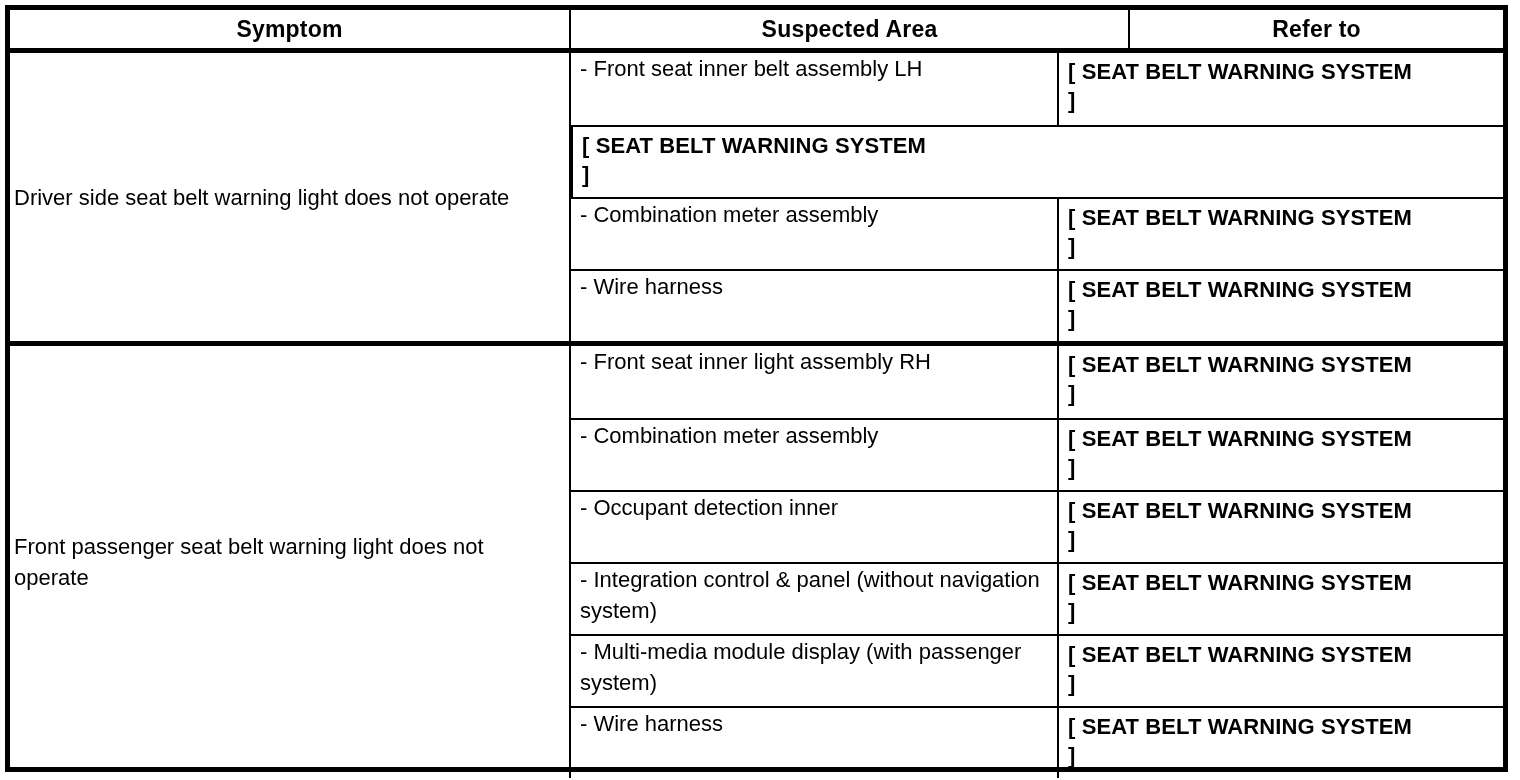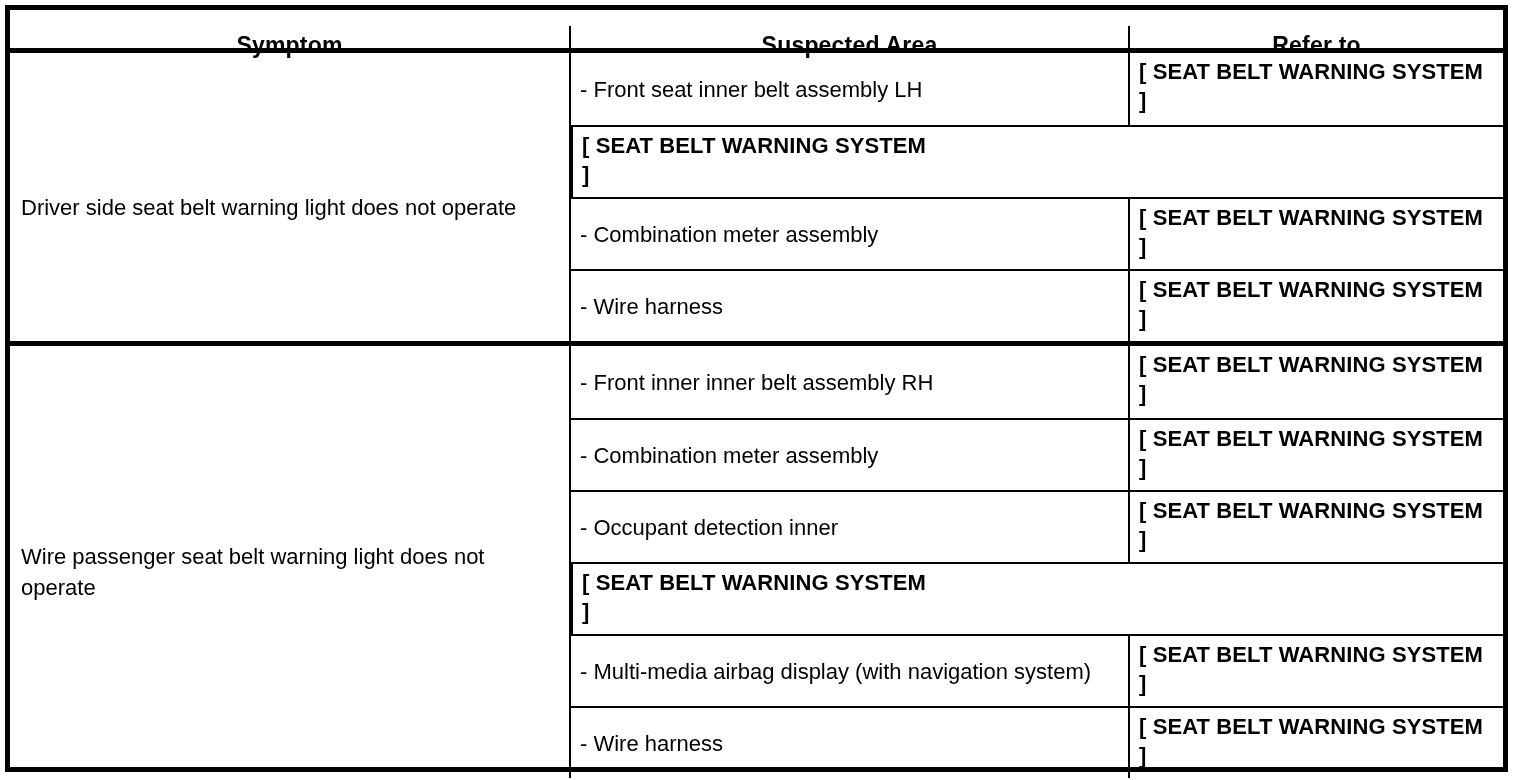--- a/index.html
+++ b/index.html
@@ -47,7 +47,7 @@
 
   .th {
     position: absolute;
-    top: 16px;
+    top: 0;
     height: 38px;
     line-height: 38px;
     text-align: center;

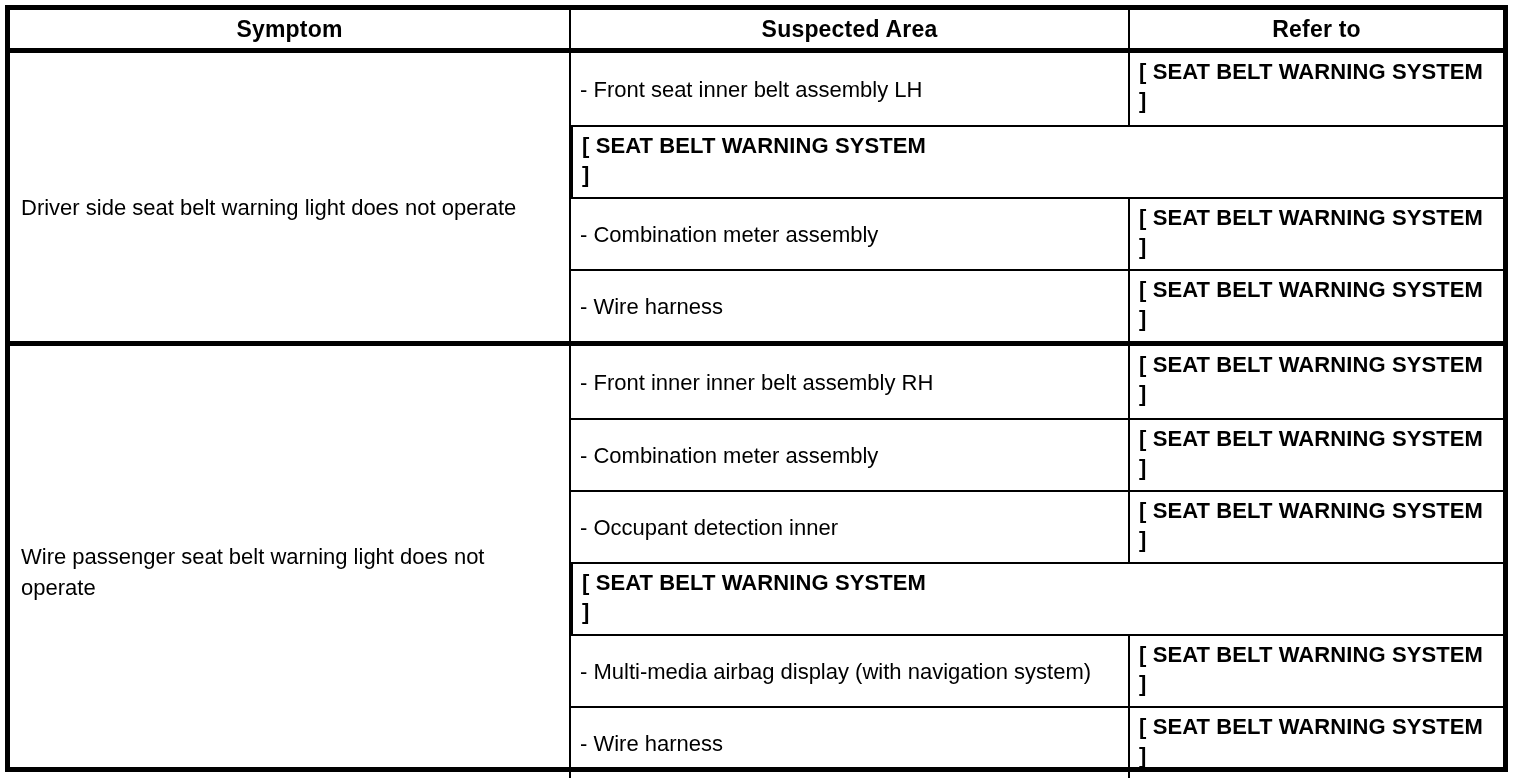--- a/index.html
+++ b/index.html
@@ -118,10 +118,10 @@
   }
 
   .sa-cell {
-    width: 557px;
+    width: 486px;
     box-sizing: border-box;
     display: flex;
-    align-items: center;
+    align-items: flex-start;
     padding: 0 10px 0 9px;
   }
   .sa-text {

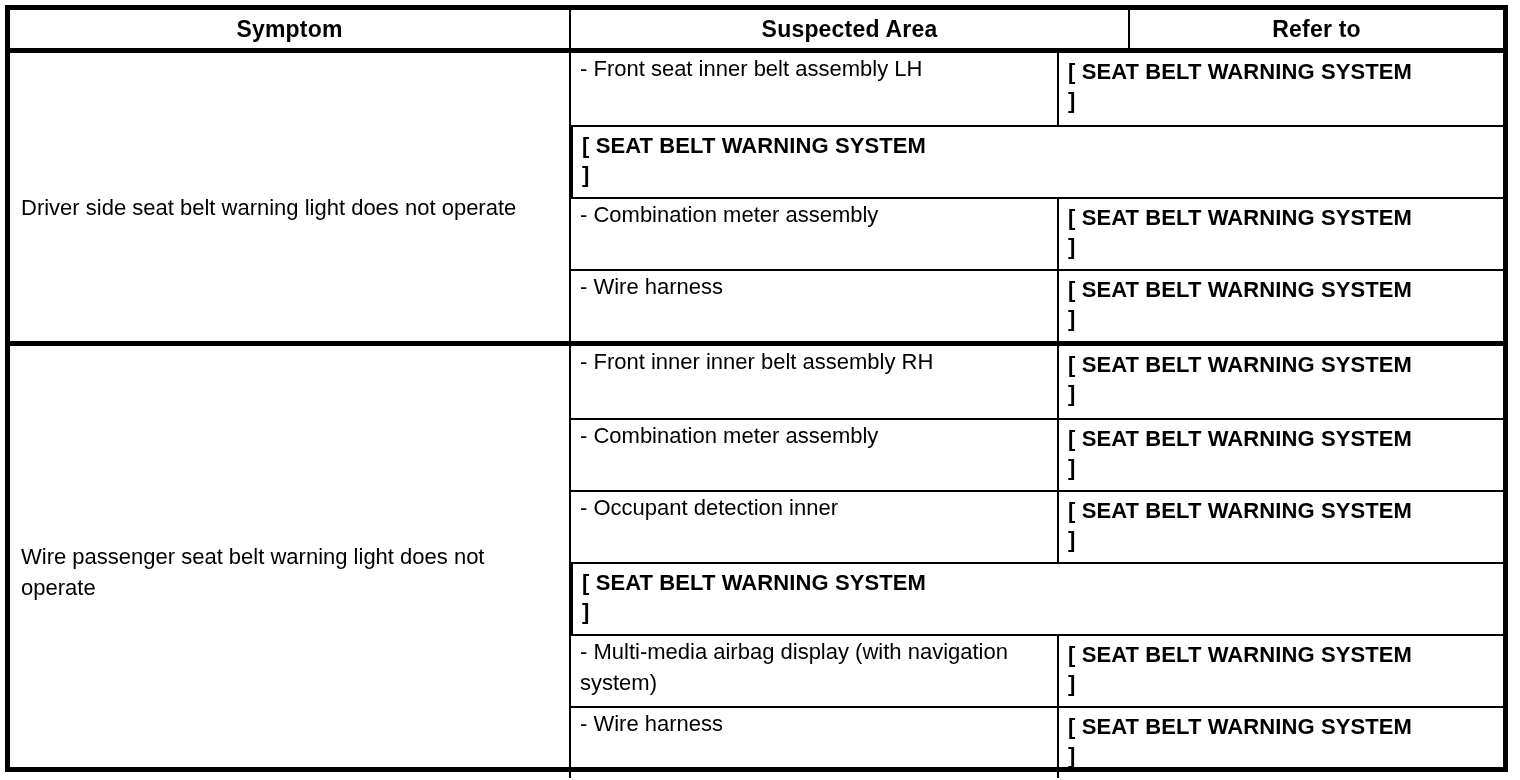--- a/index.html
+++ b/index.html
@@ -89,8 +89,7 @@
     box-sizing: border-box;
     display: flex;
     align-items: center;
-    padding: 0 12px 0 11px;
-    margin-top: 10px;
+    padding: 0 12px 0 4px;
   }
   .sym-text {
     font-size: 22px;

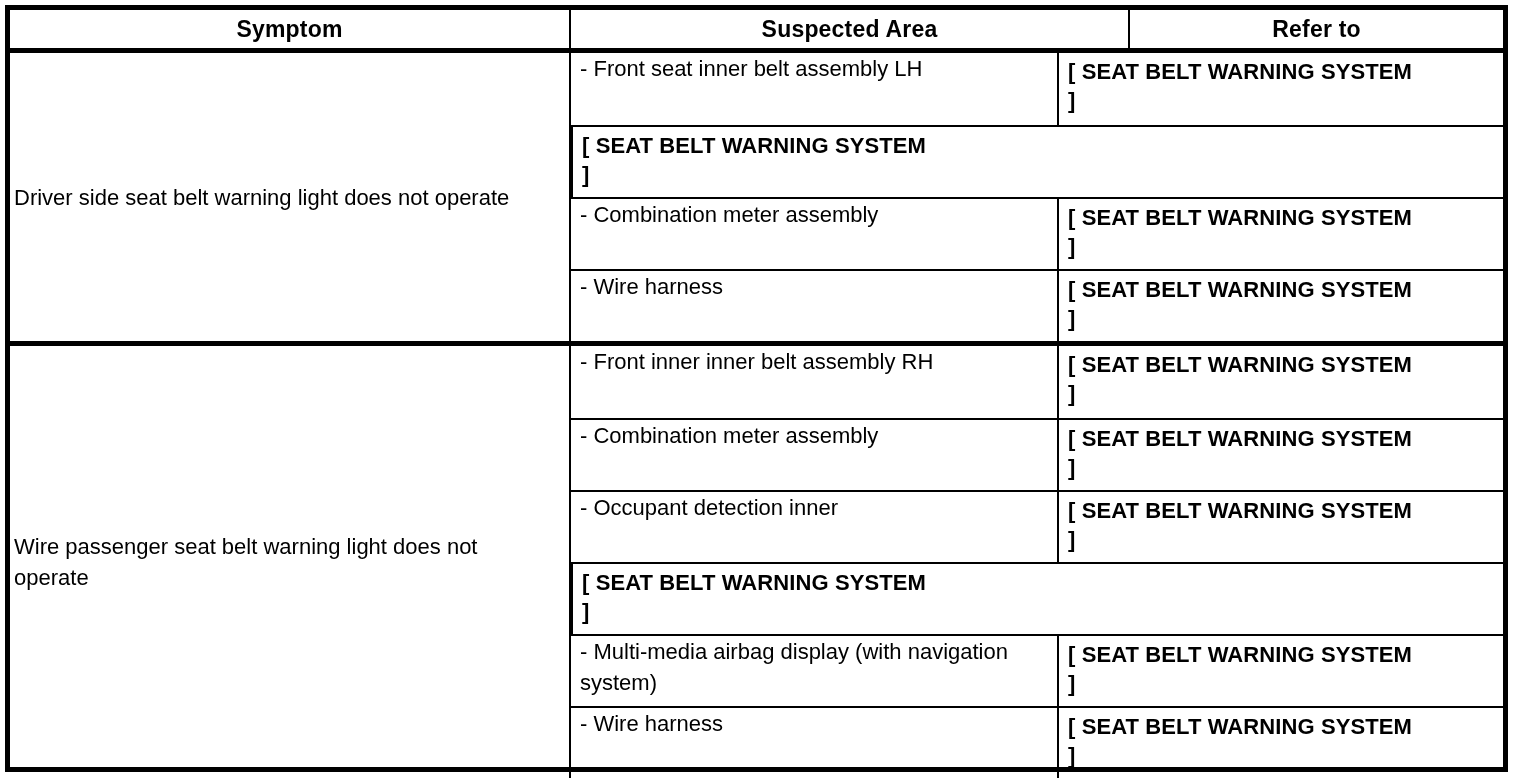--- a/index.html
+++ b/index.html
@@ -198,7 +198,7 @@
           <div class="rows">
             <div class="row">
               <div class="sa-cell">
-                <div class="sa-text">- Front inner inner belt assembly RH</div>
+                <div class="sa-text">- Front seat inner light assembly RH</div>
               </div>
               <div class="rt-cell">
                 <div class="rt-text">[ SEAT BELT WARNING SYSTEM ]</div>

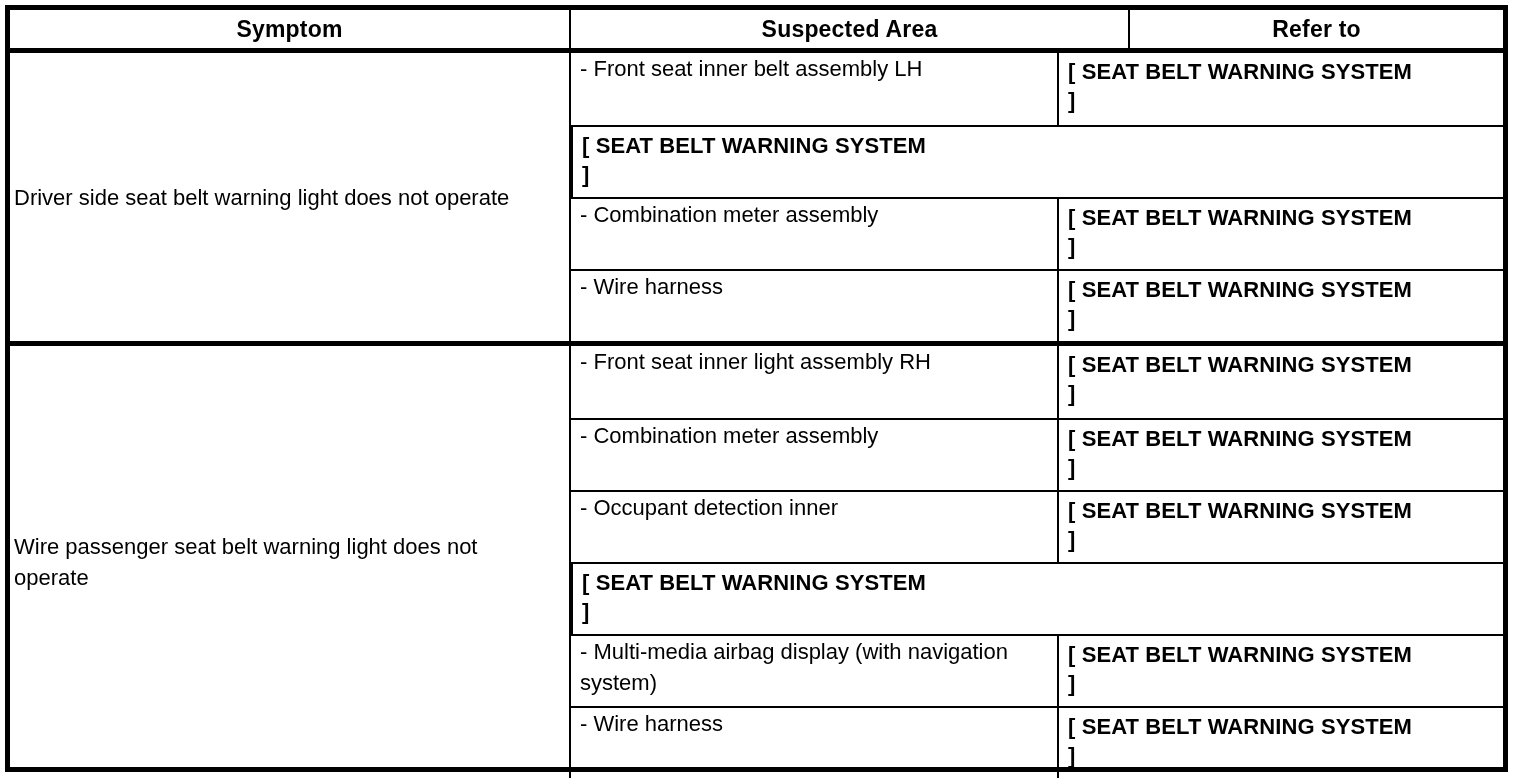--- a/index.html
+++ b/index.html
@@ -193,7 +193,7 @@
         </div>
         <div class="group">
           <div class="sym-cell">
-            <div class="sym-text">Wire passenger seat belt warning light does not operate</div>
+            <div class="sym-text">Front passenger seat belt warning light does not operate</div>
           </div>
           <div class="rows">
             <div class="row">

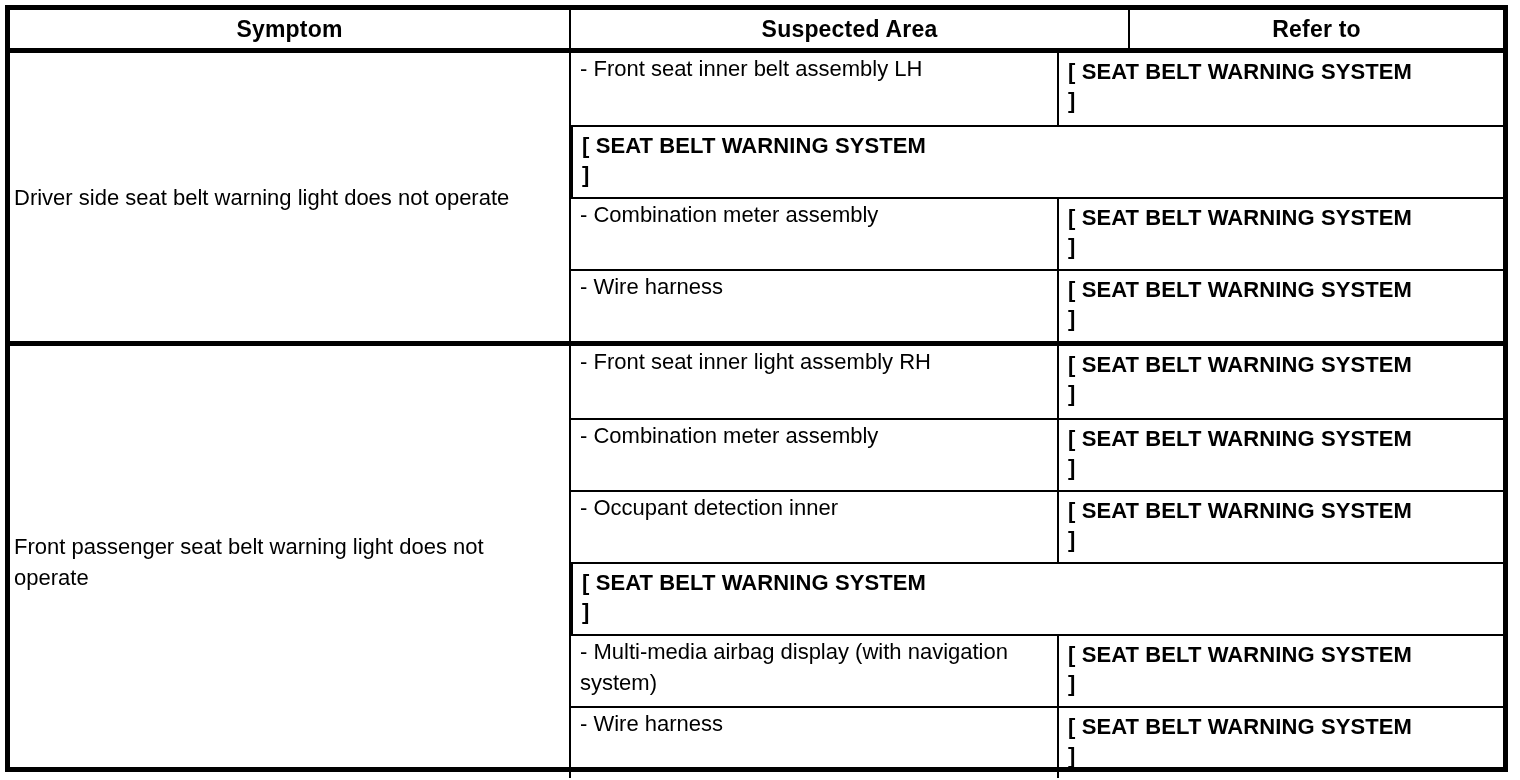--- a/index.html
+++ b/index.html
@@ -221,6 +221,9 @@
               </div>
             </div>
             <div class="row">
+              <div class="sa-cell">
+                <div class="sa-text">- Integration control &amp; panel (without navigation system)</div>
+              </div>
               <div class="rt-cell">
                 <div class="rt-text">[ SEAT BELT WARNING SYSTEM ]</div>
               </div>

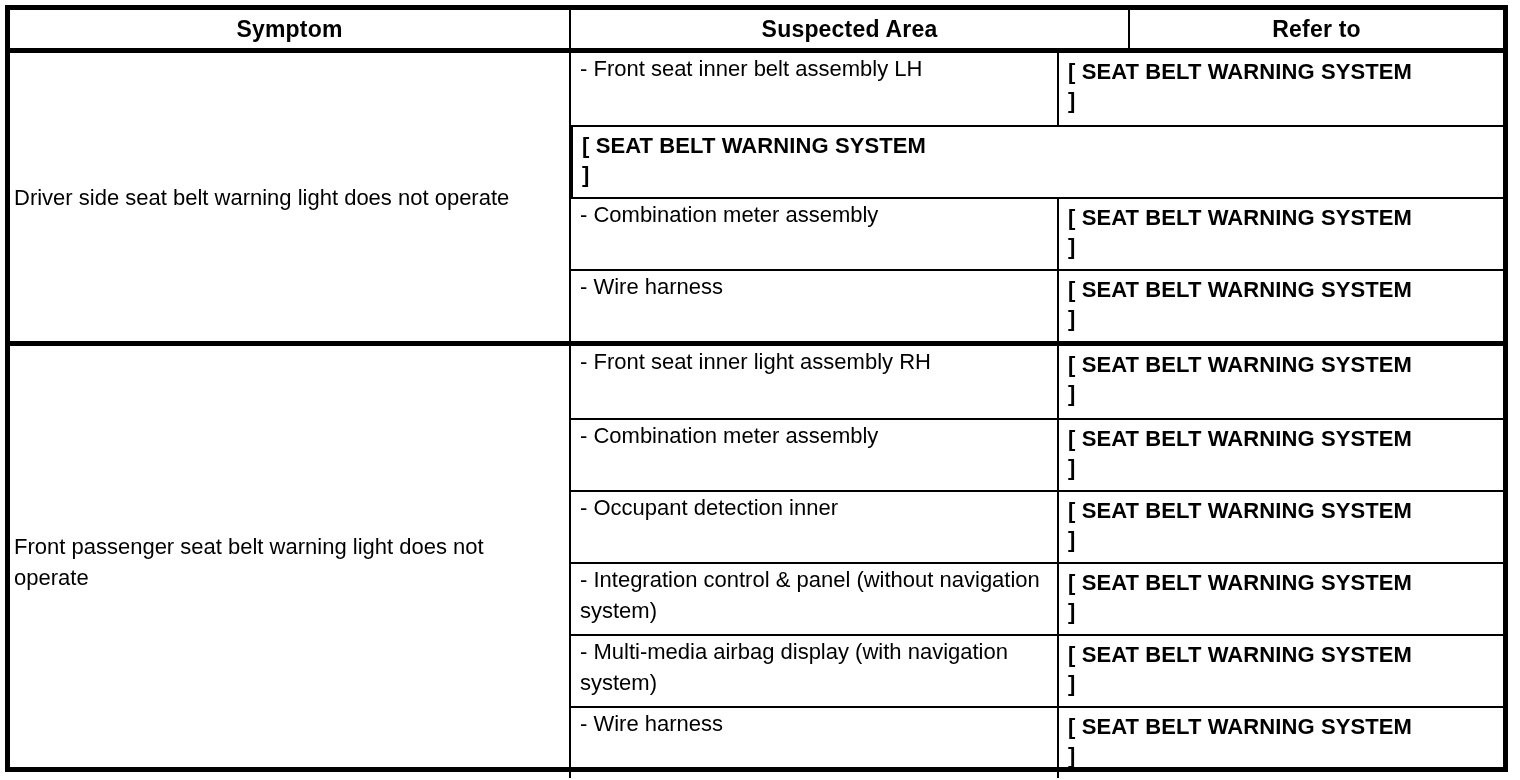--- a/index.html
+++ b/index.html
@@ -230,7 +230,7 @@
             </div>
             <div class="row">
               <div class="sa-cell">
-                <div class="sa-text">- Multi-media airbag display (with navigation system)</div>
+                <div class="sa-text">- Multi-media module display (with passenger system)</div>
               </div>
               <div class="rt-cell">
                 <div class="rt-text">[ SEAT BELT WARNING SYSTEM ]</div>

